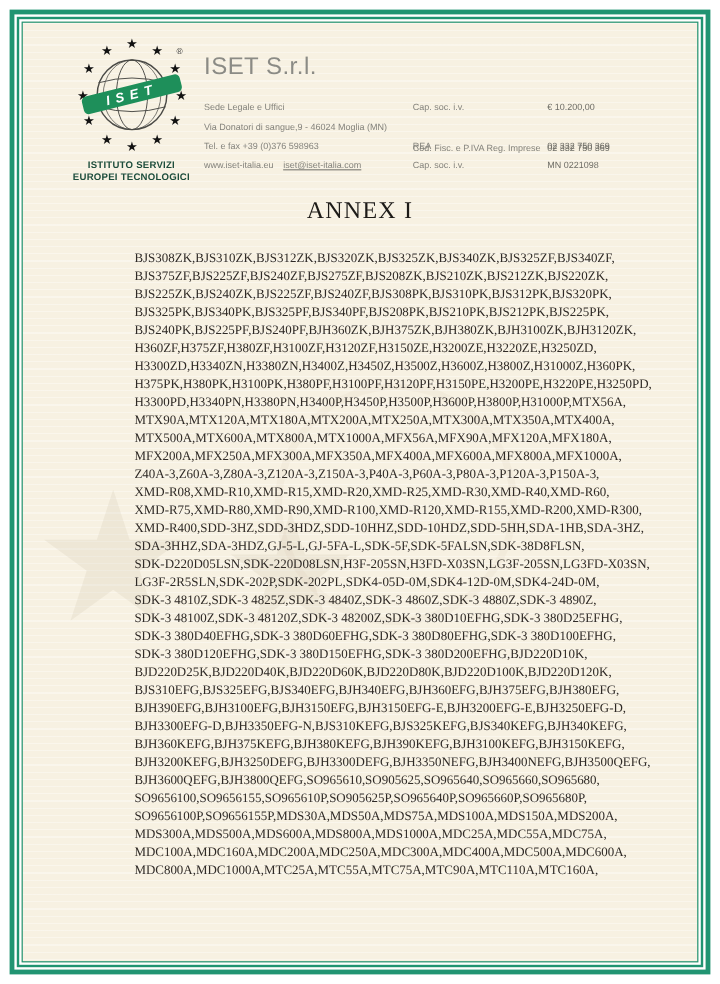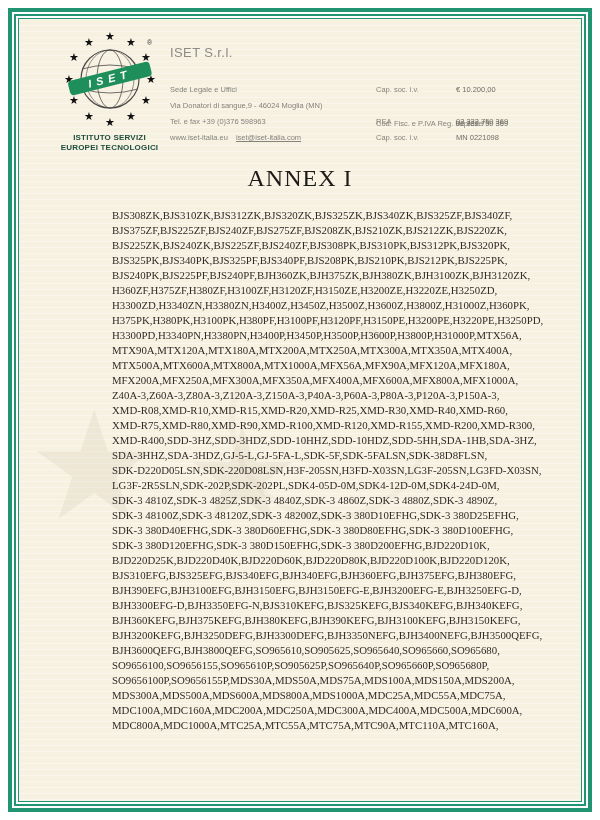--- a/index.html
+++ b/index.html
@@ -20,7 +20,7 @@
   
   .logo-block{position:absolute;left:18px;top:12px;width:145px;text-align:center;}
   .logo-caption{margin-top:2px;font-size:8px;font-weight:bold;line-height:10px;color:#1d4d3c;letter-spacing:.2px;}
-  .company-name{position:absolute;left:151px;top:26px;font-size:13px;color:#8b8b85;letter-spacing:.4px;}
+  .company-name{position:absolute;left:151px;top:26px;font-size:20px;color:#8b8b85;letter-spacing:.4px;}
   .addr-line{position:absolute;left:151px;font-size:7.5px;color:#84837c;}
   .addr-1{top:66px;} .addr-2{top:82px;} .addr-3{top:98px;} .addr-4{top:114px;}
   .addr-email{color:#84837c;margin-left:8px;}

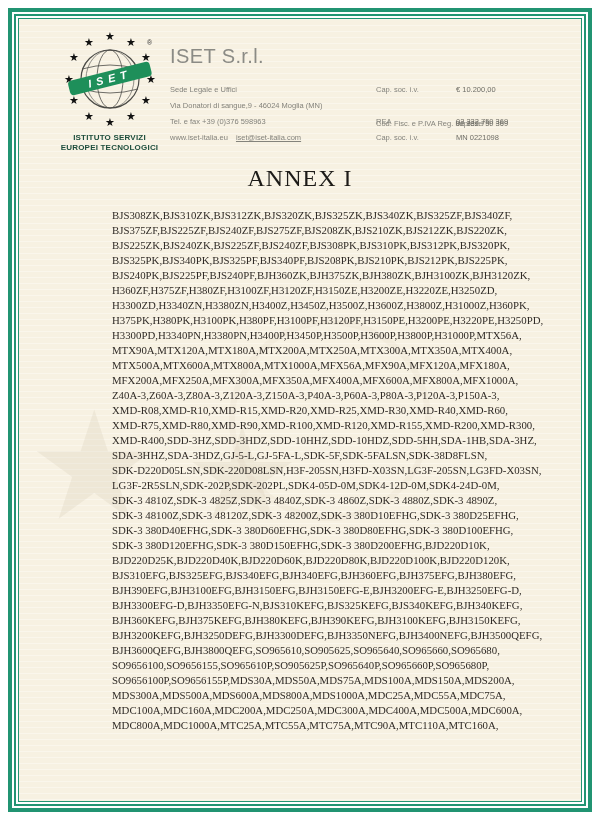--- a/index.html
+++ b/index.html
@@ -24,7 +24,7 @@
   .addr-line{position:absolute;left:151px;font-size:7.5px;color:#84837c;}
   .addr-1{top:66px;} .addr-2{top:82px;} .addr-3{top:98px;} .addr-4{top:114px;}
   .addr-email{color:#84837c;margin-left:8px;}
-  .reg-label{position:absolute;left:325px;font-size:7.5px;color:#84837c;margin-left:32px;}
+  .reg-label{position:absolute;left:325px;font-size:7.5px;color:#84837c;}
   .reg-value{position:absolute;left:437px;font-size:7.5px;color:#6e6d66;}
   .row-1{top:66px;} .row-2{top:100px;} .row-3{top:98px;} .row-4{top:114px;}
   

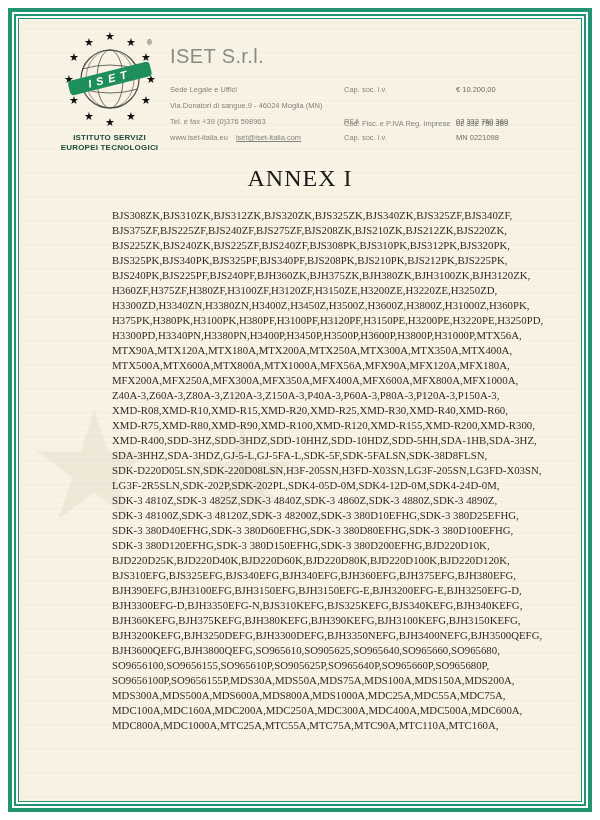--- a/index.html
+++ b/index.html
@@ -29,7 +29,7 @@
   .row-1{top:66px;} .row-2{top:100px;} .row-3{top:98px;} .row-4{top:114px;}
   
   .annex-title{position:absolute;left:0;top:146px;width:100%;text-align:center;margin:0;
-    font-family:"Liberation Serif",serif;font-weight:normal;font-size:24px;color:#1d1b18;letter-spacing:1px;}
+    font-family:"Liberation Serif",serif;font-weight:normal;font-size:20px;color:#1d1b18;letter-spacing:1px;}
   .models{position:absolute;left:93px;top:189px;width:376px;
     font-family:"Liberation Serif",serif;font-size:10.8px;line-height:15px;color:#2f2a26;}
   .models div{white-space:nowrap;}

